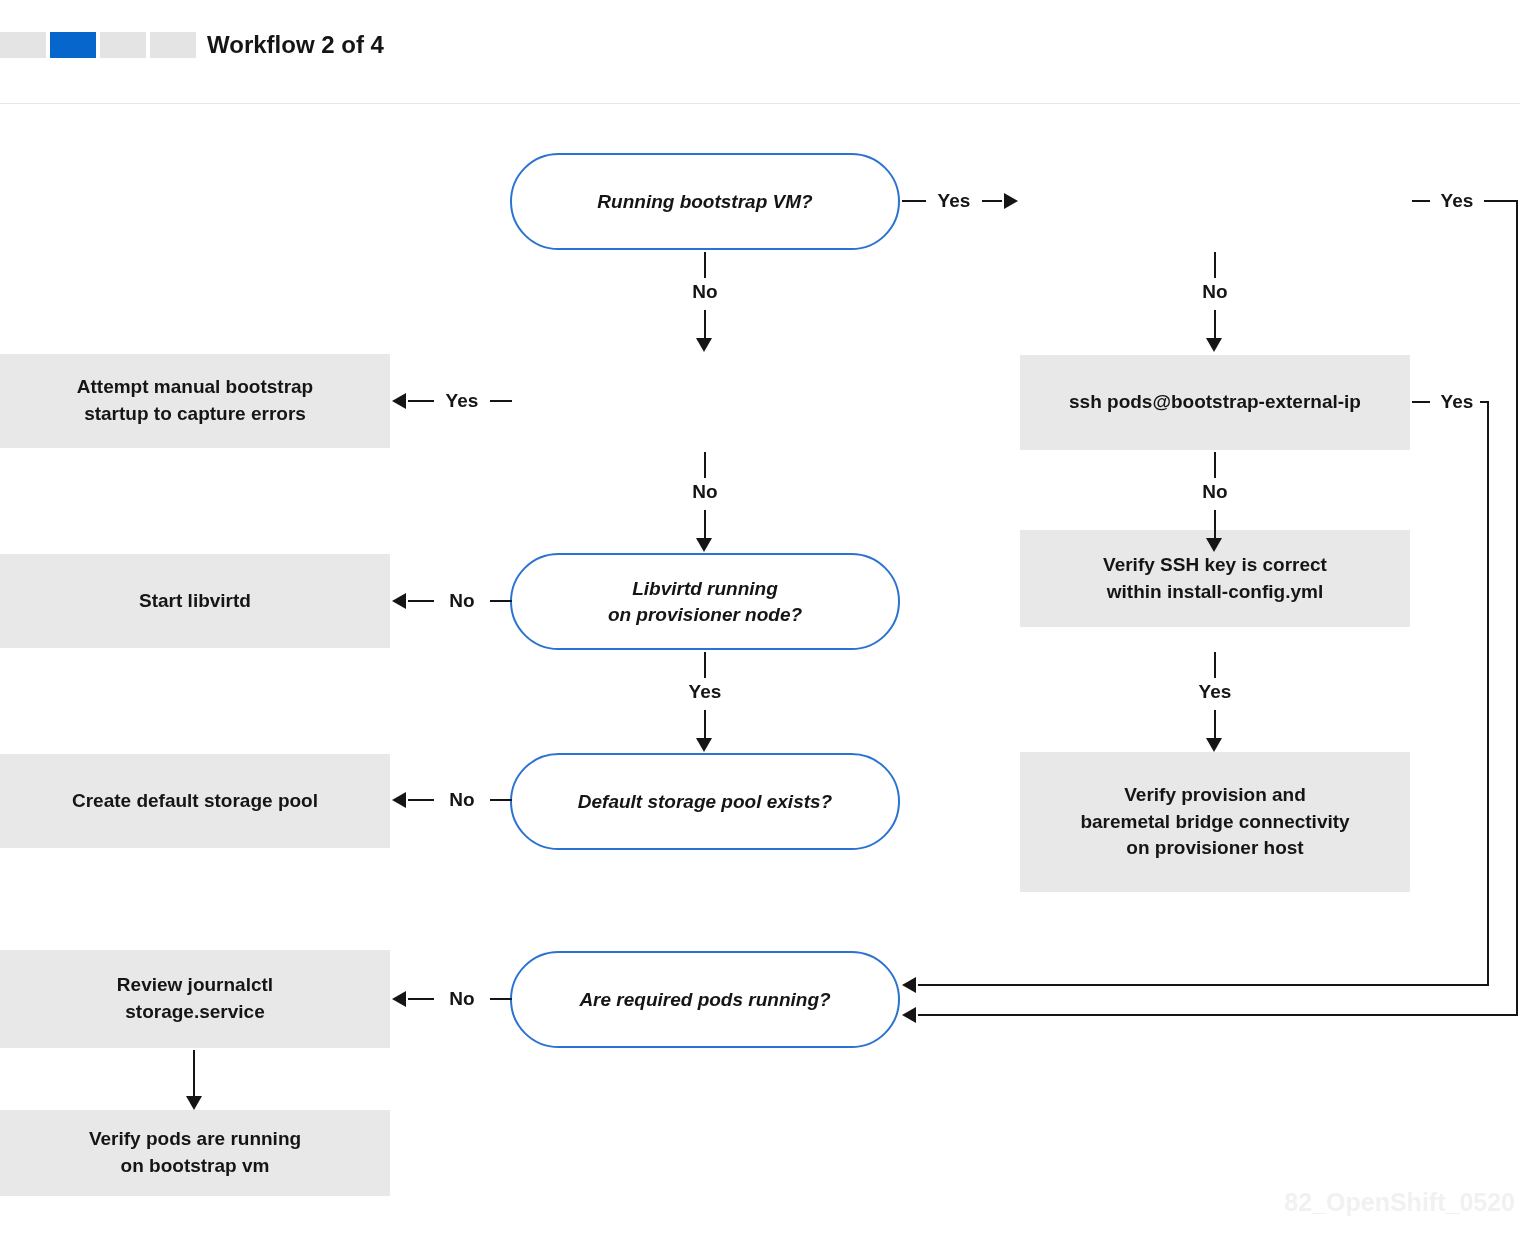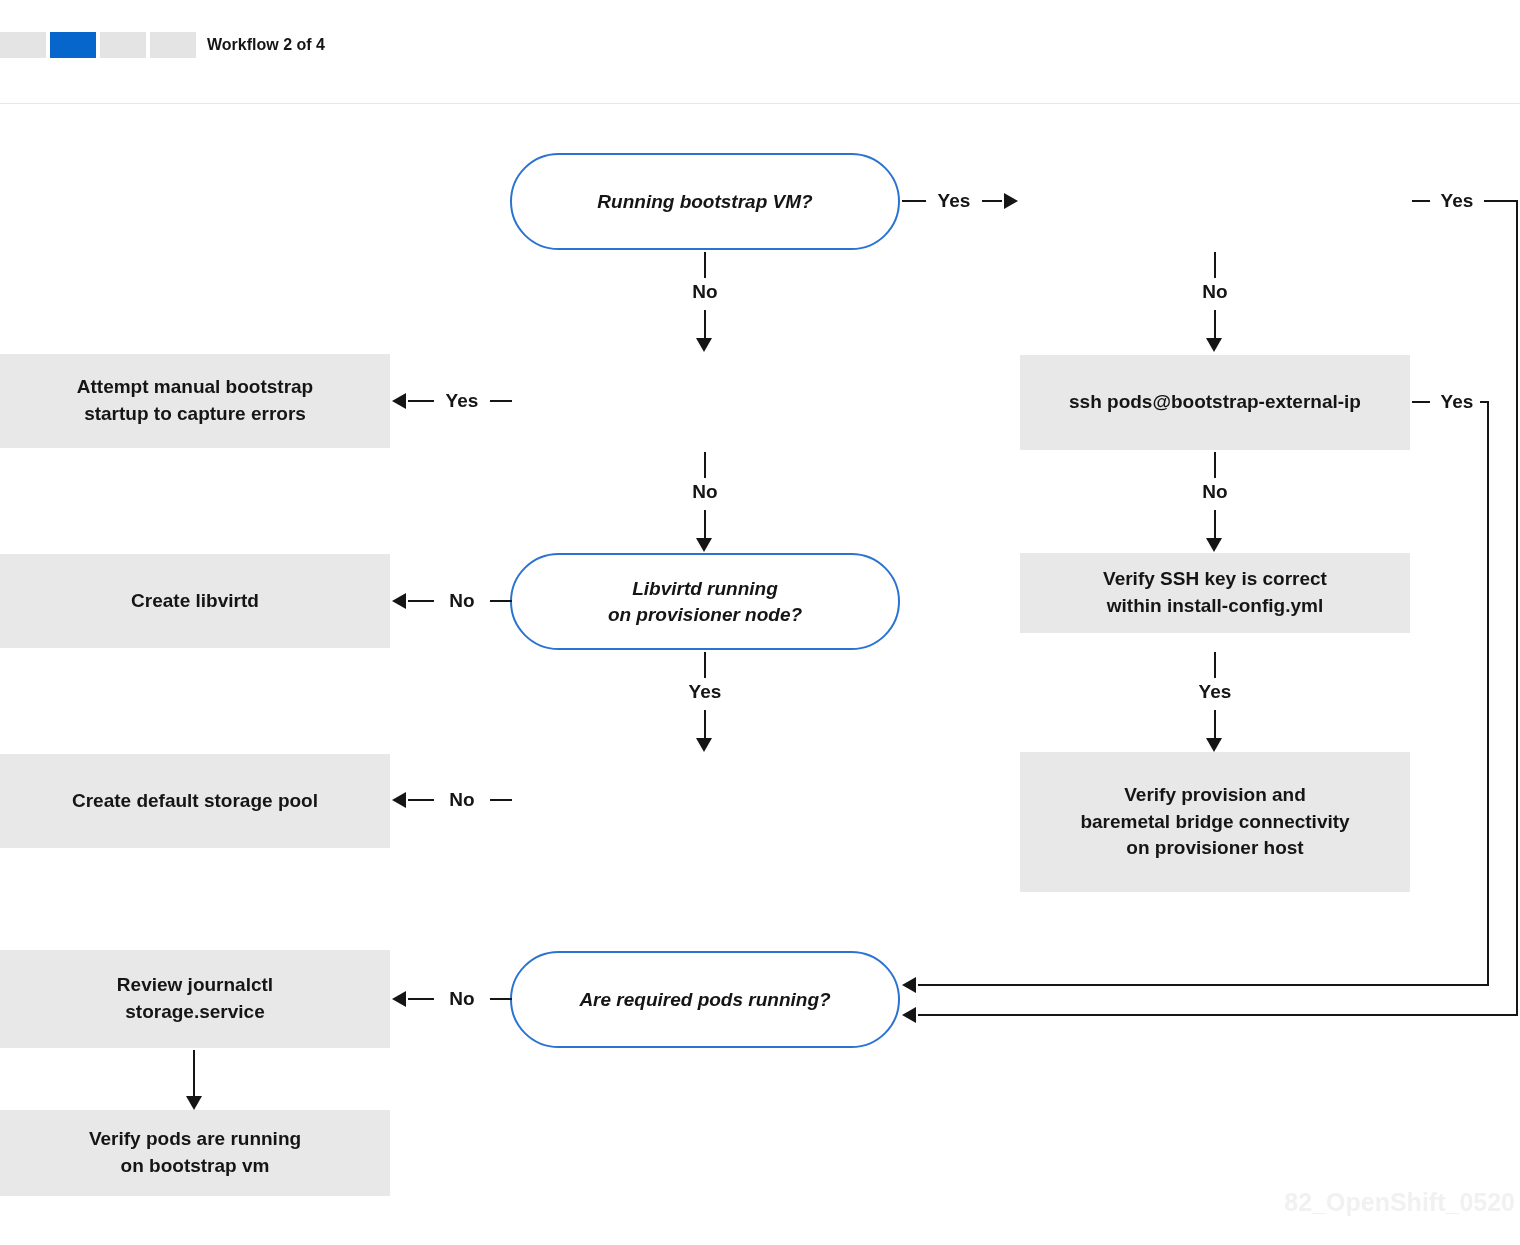--- a/index.html
+++ b/index.html
@@ -10,7 +10,7 @@
   
   .seg{position:absolute;top:32px;width:46px;height:26px;background:#e4e4e4;}
   .seg.active{background:#0666cc;}
-  .wf-label{position:absolute;left:207px;top:32px;height:26px;line-height:26px;font-size:16px;font-weight:600;}
+  .wf-label{position:absolute;left:207px;top:32px;height:26px;line-height:26px;font-size:24px;font-weight:600;}
   .divider{position:absolute;left:0;top:103px;width:1520px;height:1px;background:#e7e7e7;}
   
   .decision{

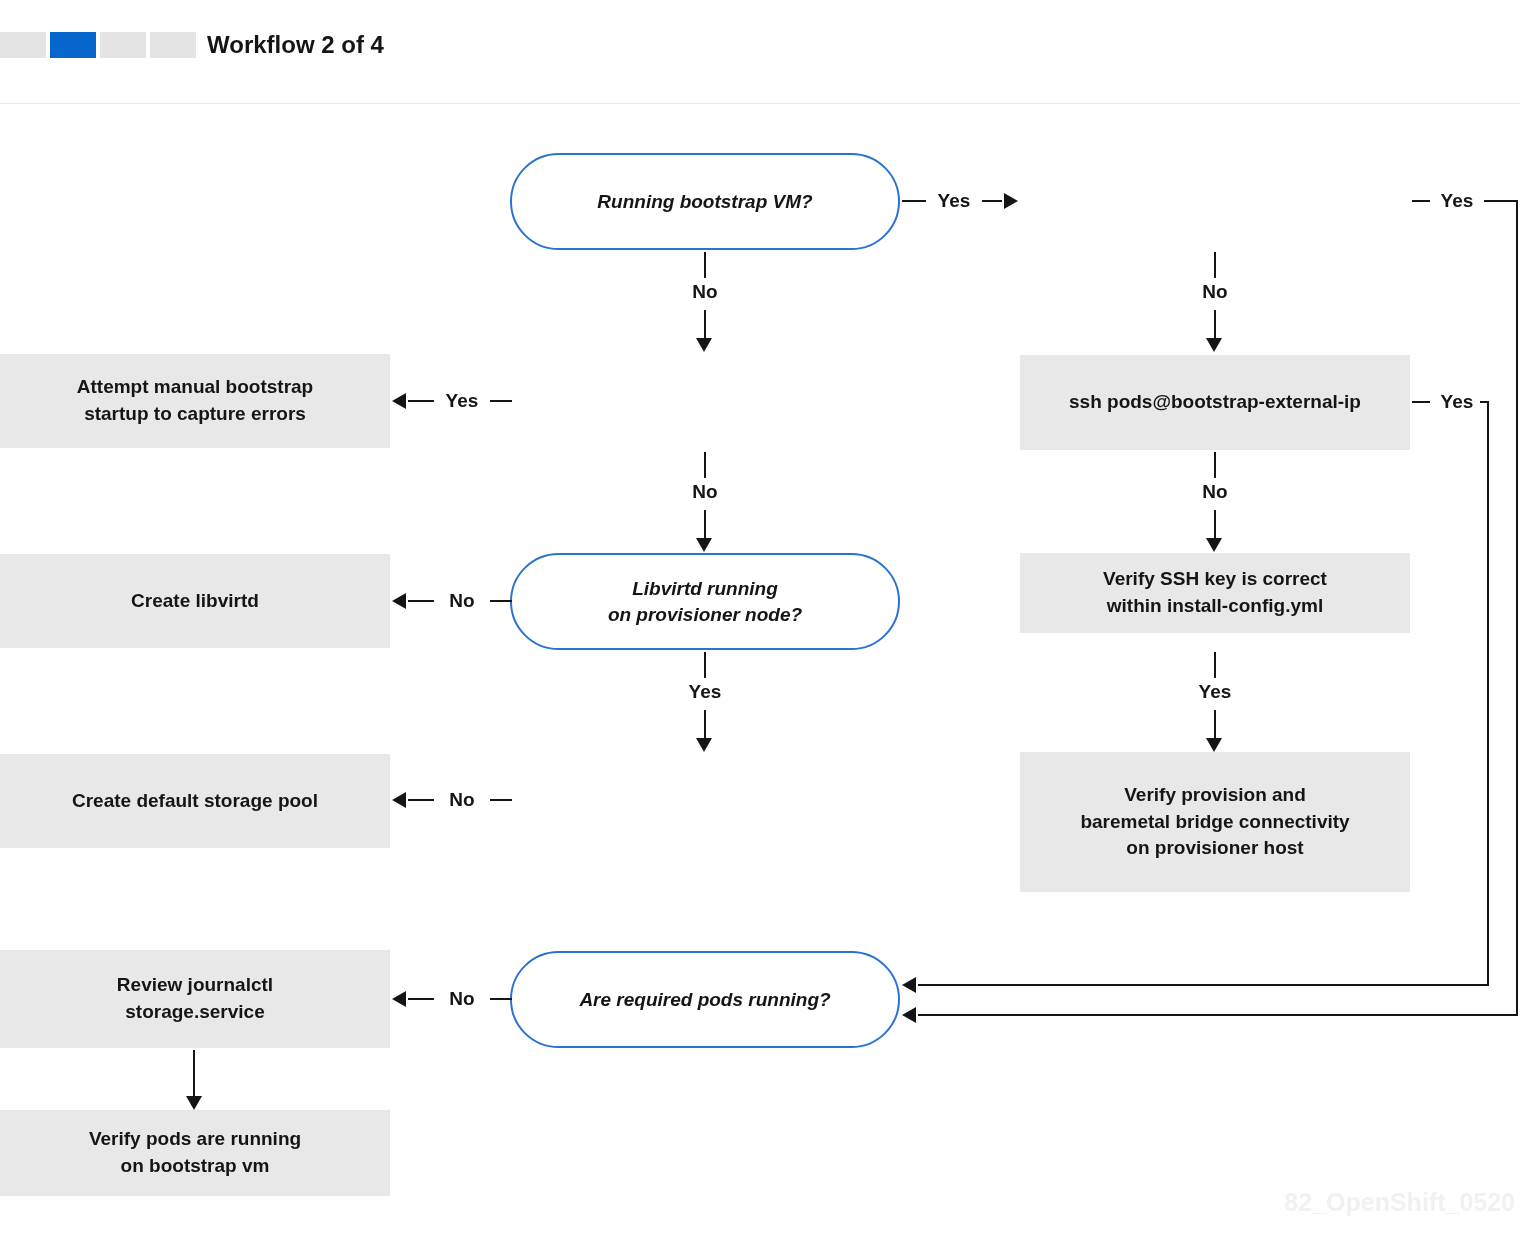--- a/index.html
+++ b/index.html
@@ -63,7 +63,7 @@
 on bootstrap vm</div>
 
   <div class="action right" style="top:355px;height:95px">ssh pods@bootstrap-external-ip</div>
-  <div class="action right" style="top:553px;height:80px">Verify SSH key is correct
+  <div class="action right" style="top:530px;height:97px">Verify SSH key is correct
 within install-config.yml</div>
   <div class="action right" style="top:752px;height:140px">Verify provision and
 baremetal bridge connectivity

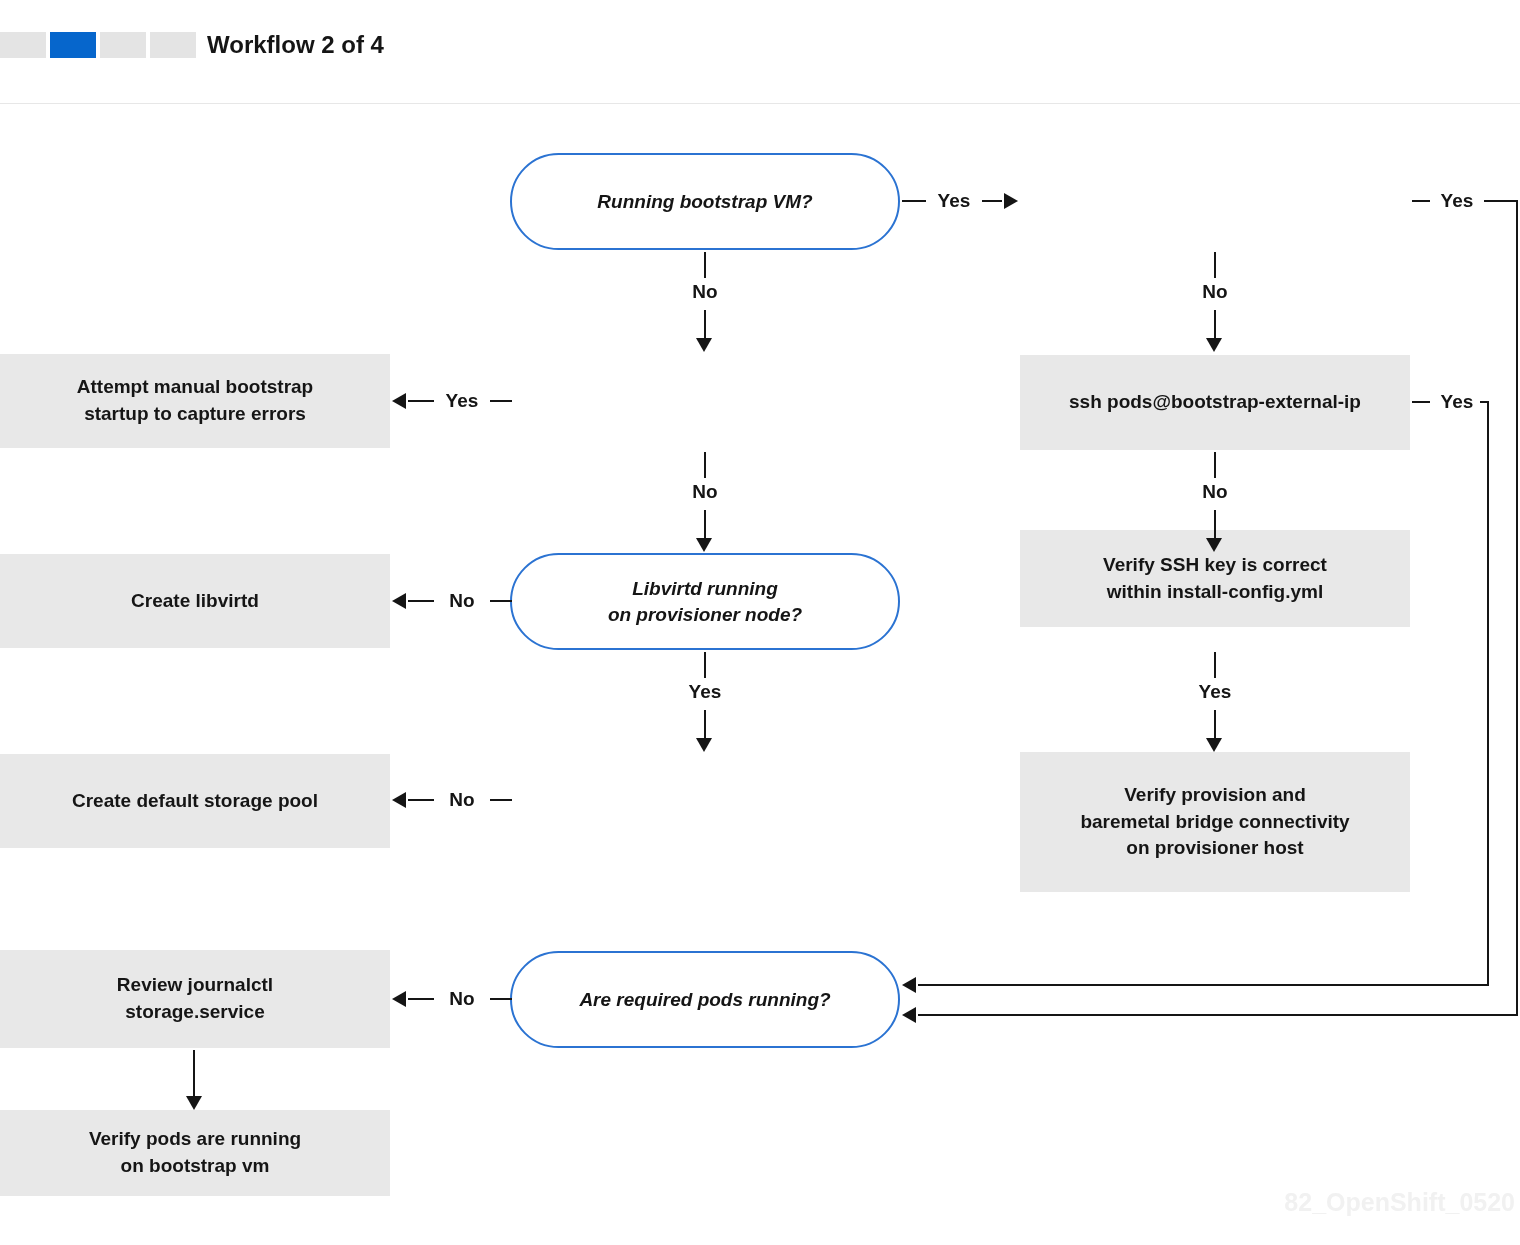--- a/index.html
+++ b/index.html
@@ -55,7 +55,7 @@
 
   <div class="action left" style="top:354px;height:94px">Attempt manual bootstrap
 startup to capture errors</div>
-  <div class="action left" style="top:554px;height:94px">Create libvirtd</div>
+  <div class="action left" style="top:554px;height:94px">Start libvirtd</div>
   <div class="action left" style="top:754px;height:94px">Create default storage pool</div>
   <div class="action left" style="top:950px;height:98px">Review journalctl
 storage.service</div>

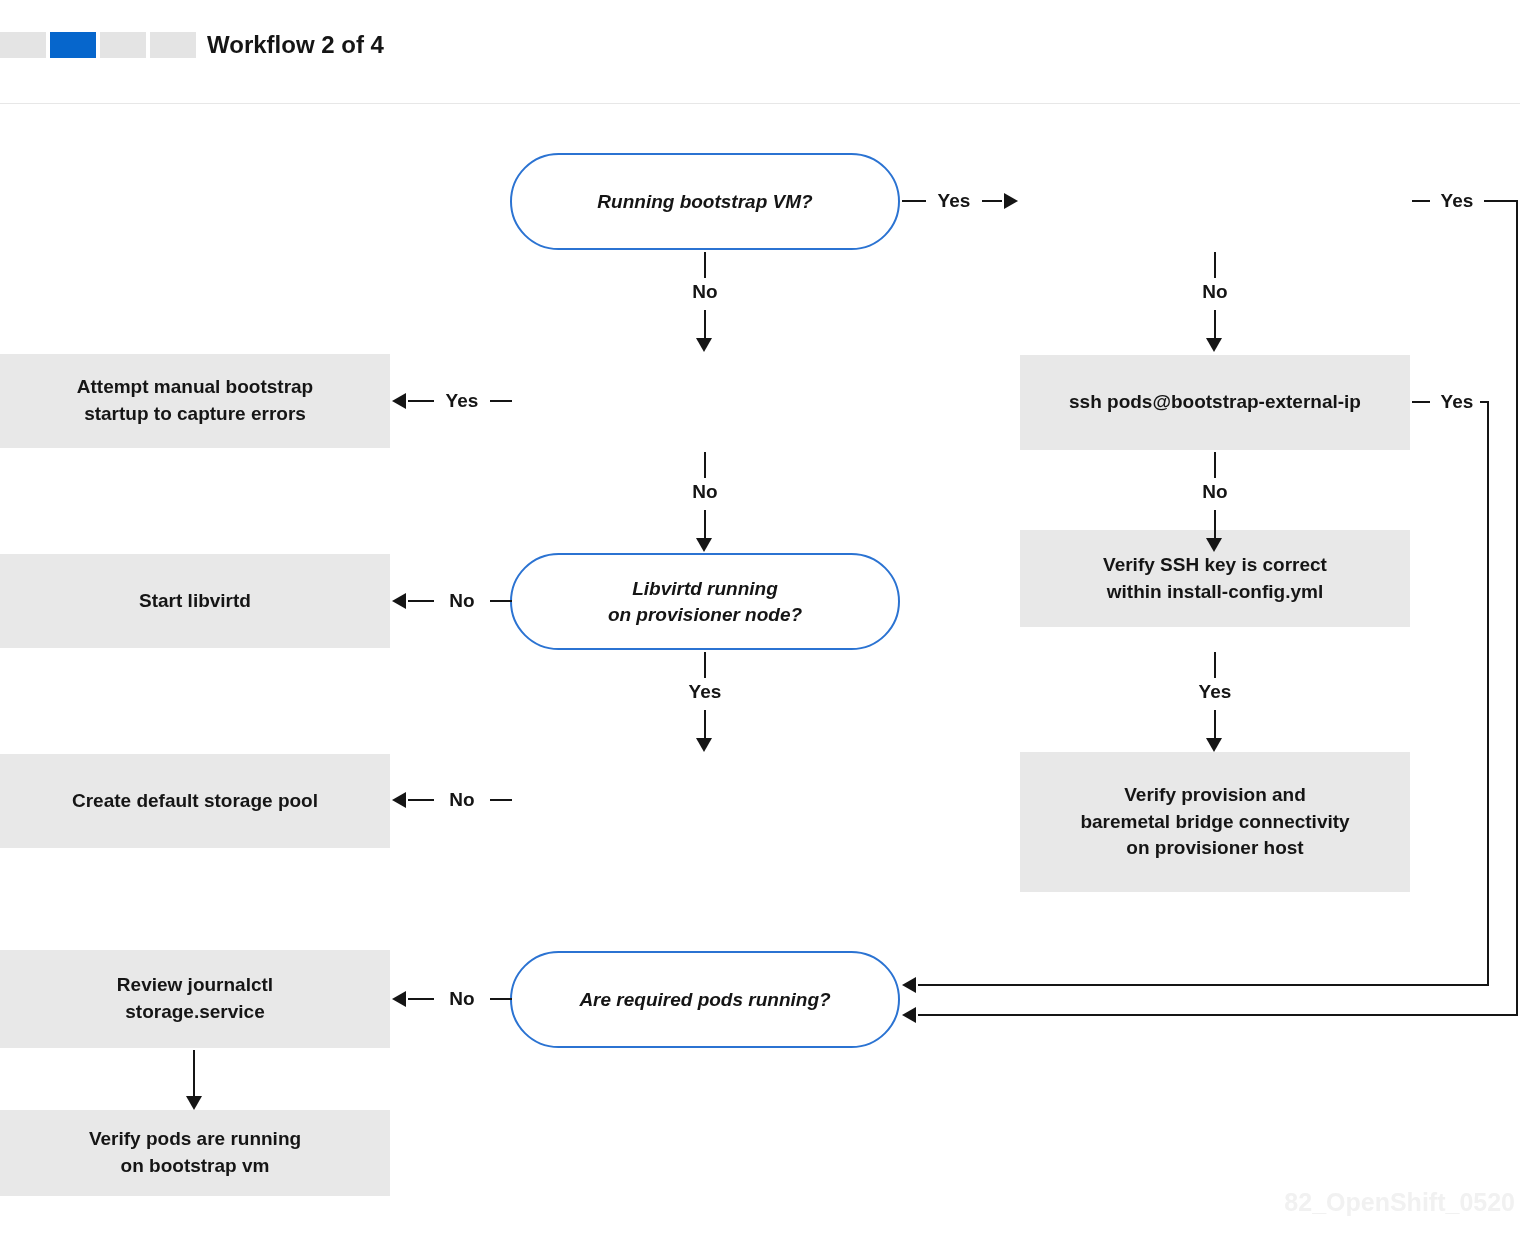--- a/index.html
+++ b/index.html
@@ -51,6 +51,7 @@
   <div class="decision" style="top:153px">Running bootstrap VM?</div>
   <div class="decision" style="top:553px">Libvirtd running
 on provisioner node?</div>
+  <div class="decision" style="top:753px">Default storage pool exists?</div>
   <div class="decision" style="top:951px">Are required pods running?</div>
 
   <div class="action left" style="top:354px;height:94px">Attempt manual bootstrap

